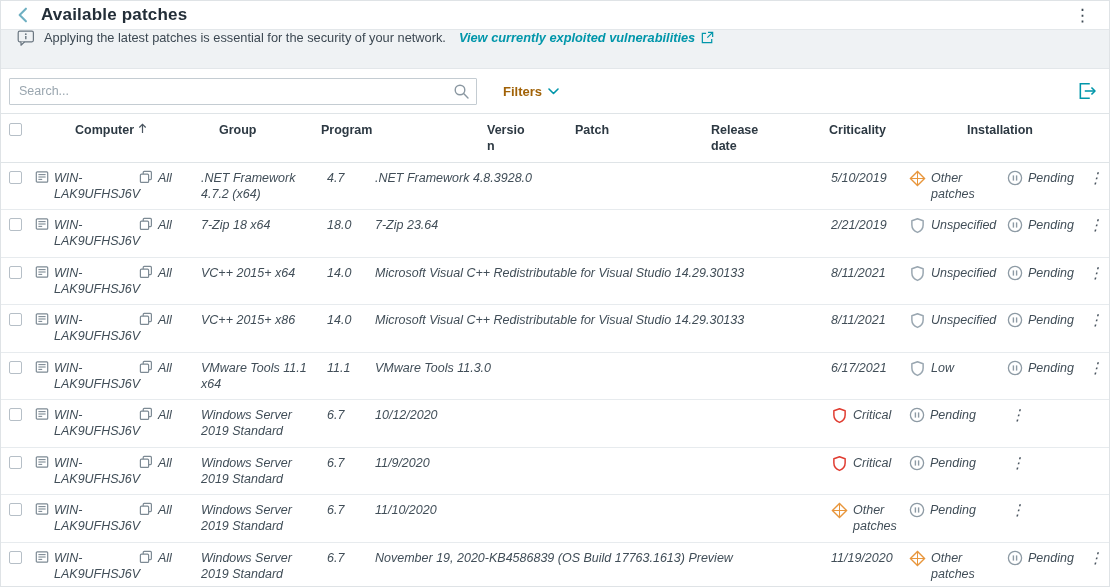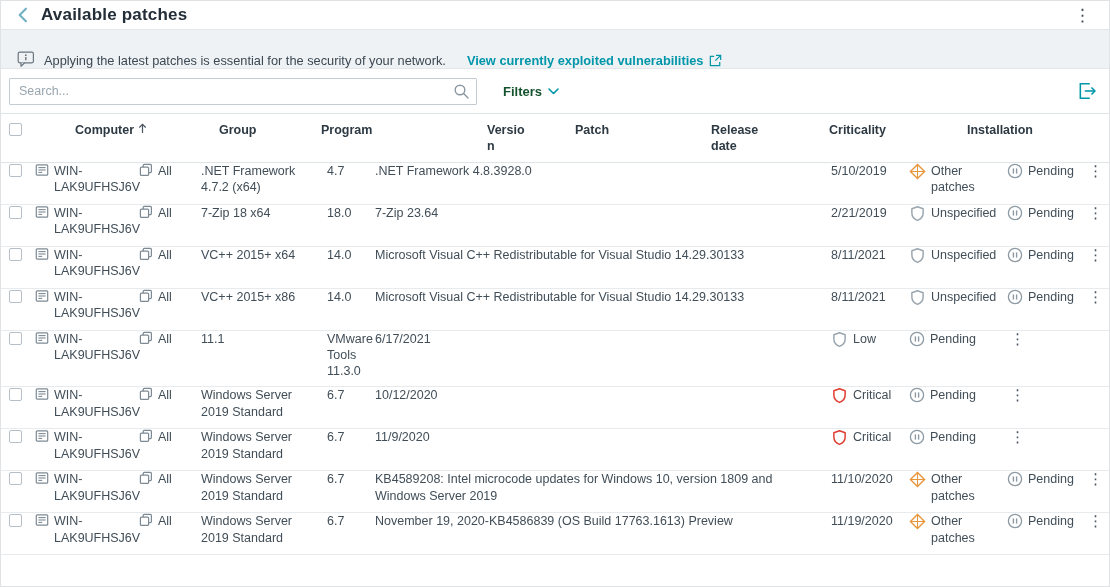--- a/index.html
+++ b/index.html
@@ -15,7 +15,7 @@
 
   
   .banner { height:40px; background:#eff2f4; border-top:1px solid #e3e7ea; border-bottom:1px solid #e3e7ea;
-            display:flex; align-items:flex-end; padding:0 16px; gap:9px; font-size:12.8px; color:#3c4852; }
+            display:flex; align-items:flex-start; padding:0 16px; gap:9px; font-size:12.8px; color:#3c4852; }
   .banner .link { color:#0096aa; font-weight:bold; margin-left:12px; text-decoration:none; display:inline-flex; align-items:center; gap:5px; cursor:pointer; }
 
   

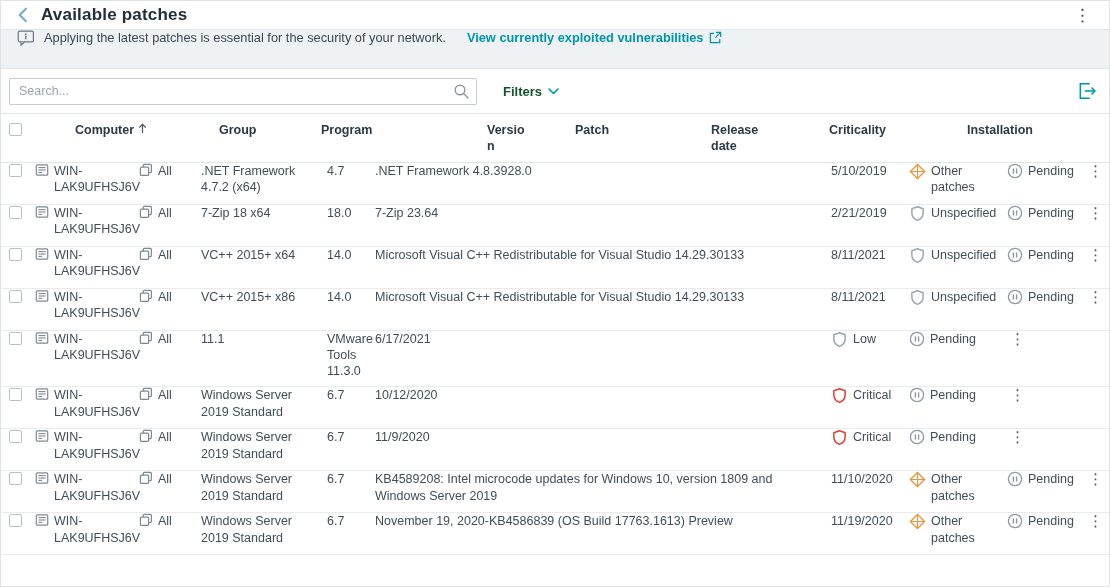--- a/index.html
+++ b/index.html
@@ -16,7 +16,7 @@
   
   .banner { height:40px; background:#eff2f4; border-top:1px solid #e3e7ea; border-bottom:1px solid #e3e7ea;
             display:flex; align-items:flex-start; padding:0 16px; gap:9px; font-size:12.8px; color:#3c4852; }
-  .banner .link { color:#0096aa; font-weight:bold; margin-left:12px; text-decoration:none; display:inline-flex; align-items:center; gap:5px; cursor:pointer; }
+  .banner .link { color:#0096aa; font-weight:bold; margin-left:4px; text-decoration:none; display:inline-flex; align-items:center; gap:5px; cursor:pointer;font-style:italic; }
 
   
   .toolbar { height:44px; display:flex; align-items:center; padding:0 12px 0 8px; gap:26px; background:#fff; }

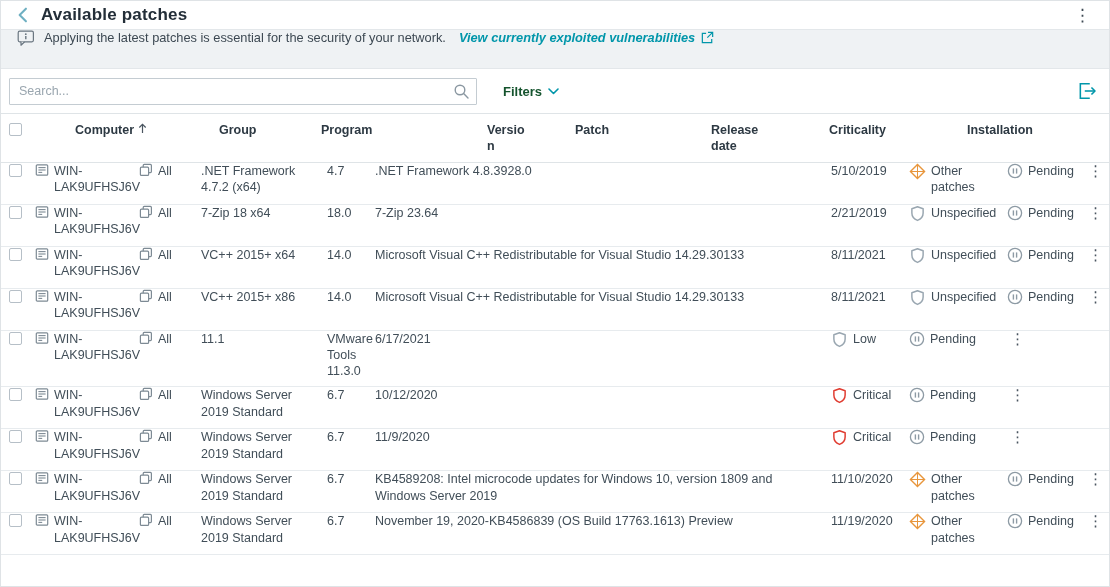--- a/index.html
+++ b/index.html
@@ -25,7 +25,7 @@
                   font-size:12.5px; color:#3c4852; font-family:"Liberation Sans",sans-serif; outline:none; }
   .search-input::placeholder { color:#9aa6af; }
   .search-icon { position:absolute; right:7px; top:5px; width:17px; height:17px; }
-  .filters { display:inline-flex; align-items:center; gap:6px; color:#14532d; font-weight:bold; font-size:13px; cursor:pointer; }
+  .filters { display:inline-flex; align-items:center; gap:6px; color:#a16207; font-weight:bold; font-size:13px; cursor:pointer; }
   .export-btn { margin-left:auto; width:20px; height:20px; cursor:pointer; }
 
   

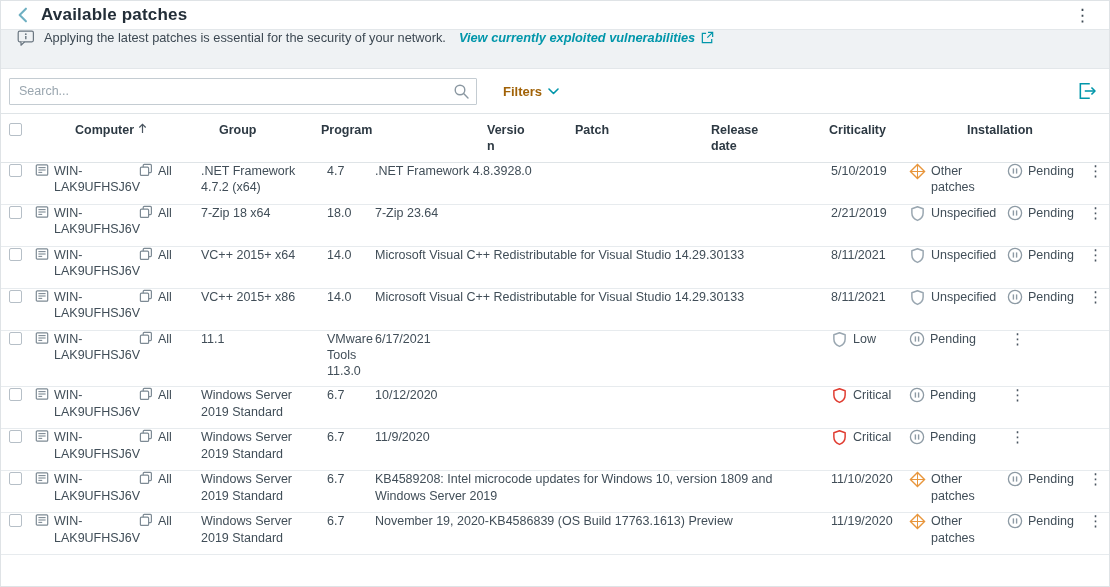--- a/index.html
+++ b/index.html
@@ -37,7 +37,7 @@
   .thead .cell { display:flex; align-items:flex-start; gap:4px; }
   .cell { padding-right:8px; font-size:12.5px; line-height:1.3; }
   .c-version-h { overflow-wrap:anywhere; word-break:break-word; display:block !important; }
-  .row { border-bottom:1px solid #e7ebee; padding-bottom:7px; min-height:42px; }
+  .row { border-bottom:1px solid #e7ebee; padding-top:7px; padding-bottom:7px; min-height:42px;font-style:italic; }
   .icon-cell { display:flex; align-items:flex-start; gap:5px; }
   .icon-cell .ic { flex:0 0 auto; margin-top:0px; }
   .cbx { display:inline-block; width:13px; height:13px; border:1px solid #b6bfc7; border-radius:2px; background:#fff; cursor:pointer; margin-top:1px; }

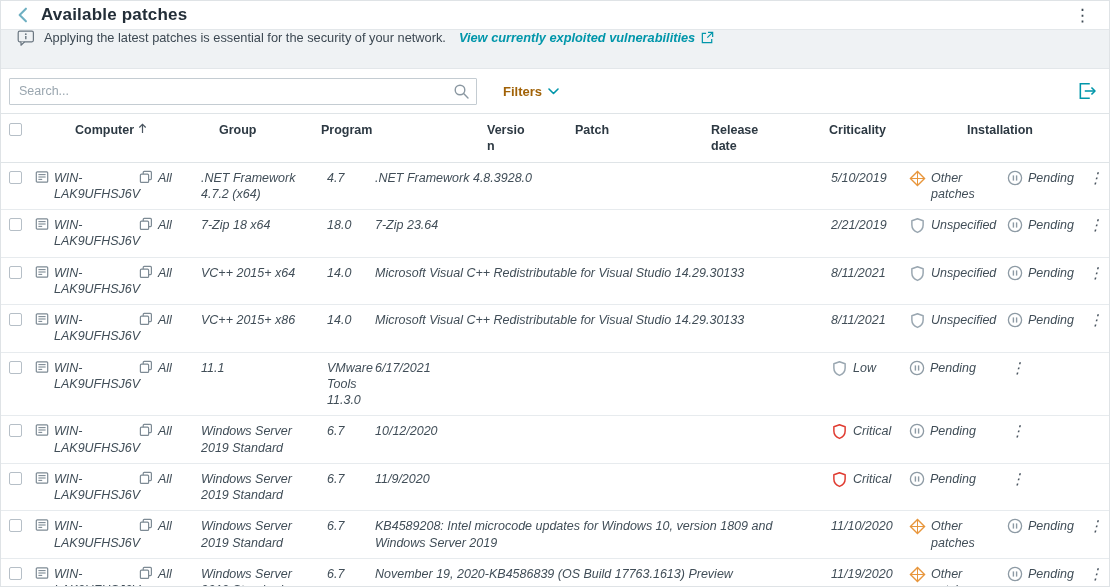--- a/index.html
+++ b/index.html
@@ -349,6 +349,7 @@
         </svg>
         <span>All</span>
       </div>
+      <div class="cell">VMware Tools 11.1 x64</div>
       <div class="cell">11.1</div>
       <div class="cell">VMware Tools 11.3.0</div>
       <div class="cell">6/17/2021</div>

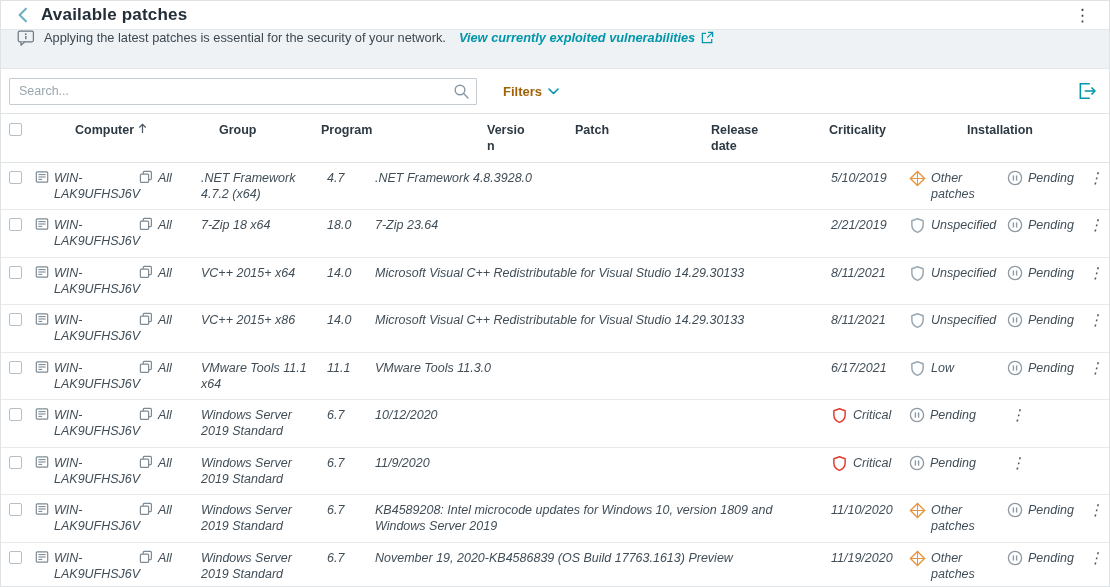--- a/index.html
+++ b/index.html
@@ -487,7 +487,6 @@
       </div>
       <div class="cell">Windows Server 2019 Standard</div>
       <div class="cell">6.7</div>
-      <div class="cell">KB4589208: Intel microcode updates for Windows 10, version 1809 and Windows Server 2019</div>
       <div class="cell">11/10/2020</div>
       <div class="cell icon-cell crit-other">
         <span class="crit-icon">

